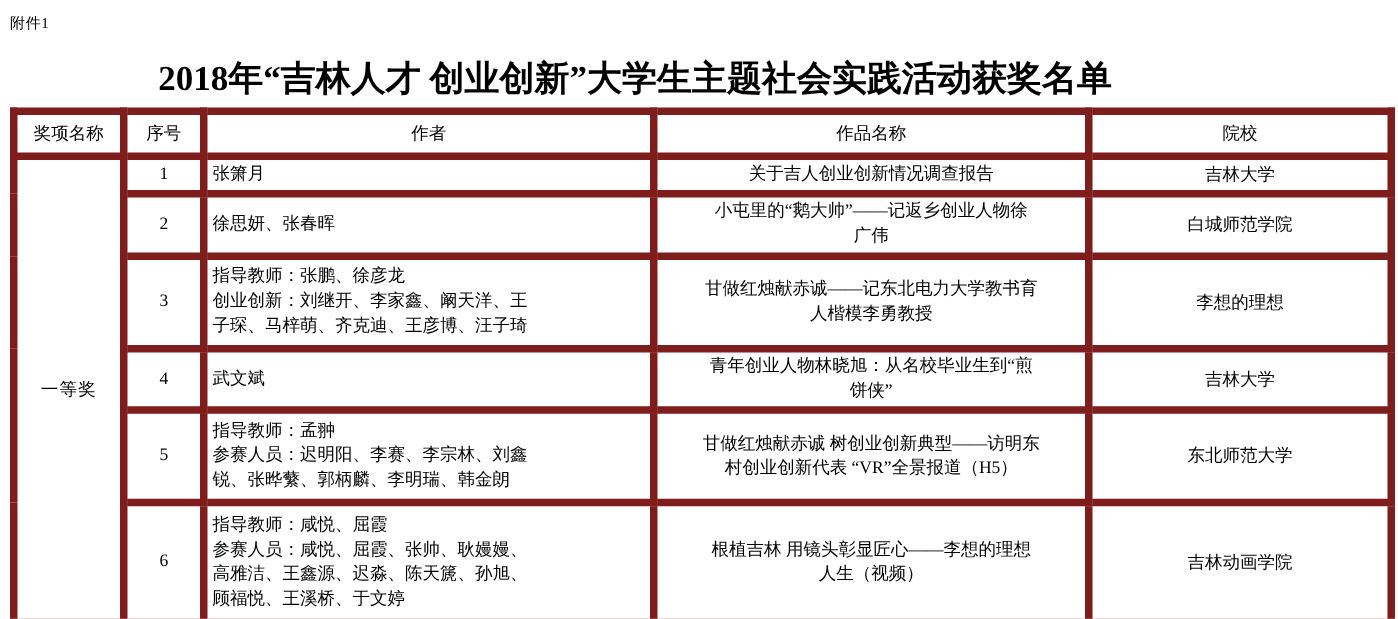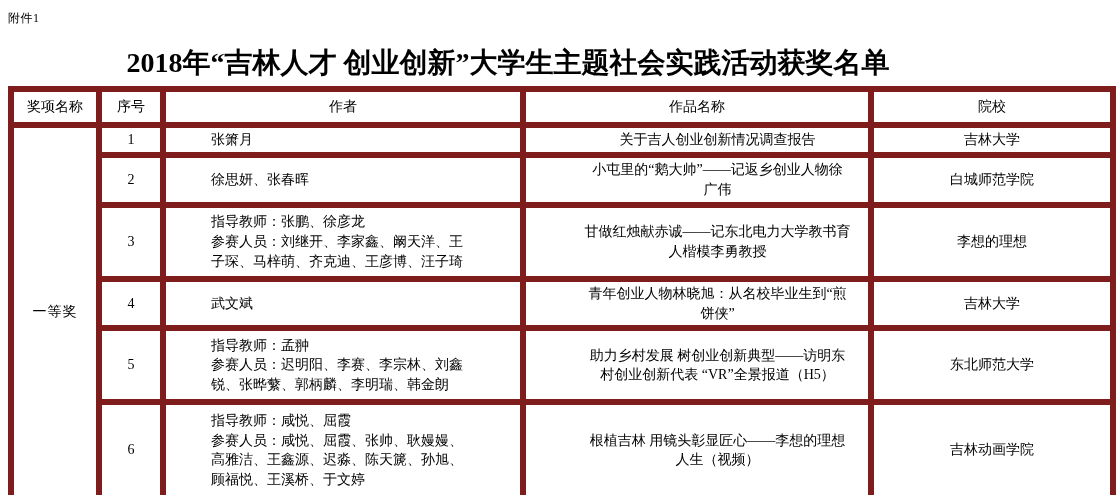--- a/index.html
+++ b/index.html
@@ -91,7 +91,7 @@
     text-align: center;
     white-space: nowrap;
   }
-  .line { display: block; margin-left: 41px; }
+  .line { display: block; }
 </style>
 </head>
 <body>

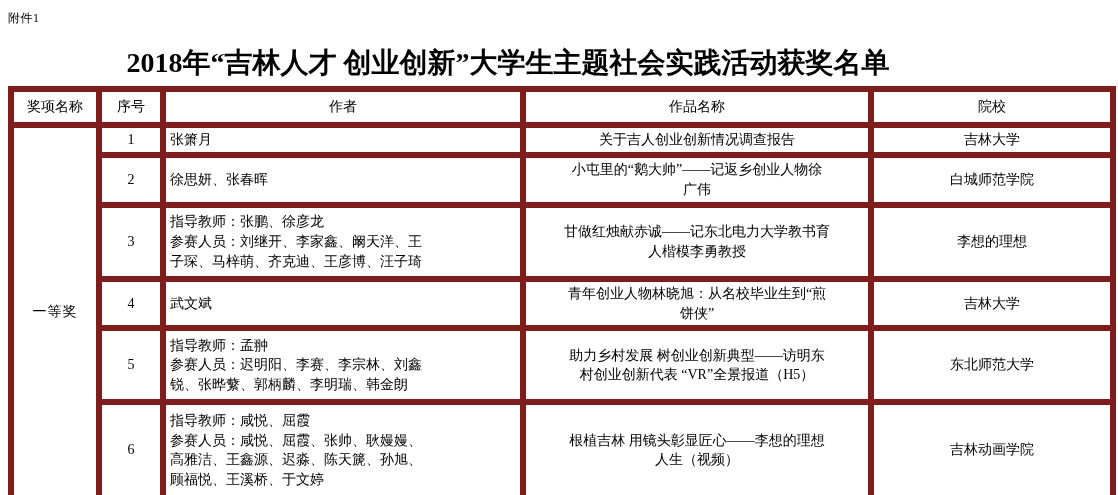--- a/index.html
+++ b/index.html
@@ -149,7 +149,7 @@
         <td class="no-cell">3</td>
         <td class="author-cell">
           <span class="line">指导教师：张鹏、徐彦龙</span>
-          <span class="line">参赛人员：刘继开、李家鑫、阚天洋、王</span>
+          <span class="line">创业创新：刘继开、李家鑫、阚天洋、王</span>
           <span class="line">子琛、马梓萌、齐克迪、王彦博、汪子琦</span>
         </td>
         <td class="work-cell">

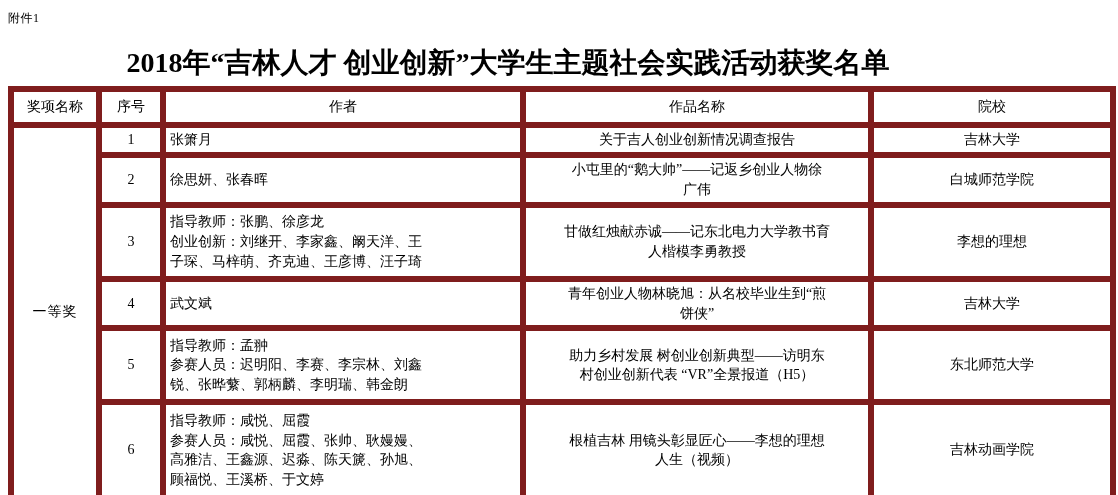--- a/index.html
+++ b/index.html
@@ -179,7 +179,7 @@
           <span class="line">锐、张晔蘩、郭柄麟、李明瑞、韩金朗</span>
         </td>
         <td class="work-cell">
-          <span class="line">助力乡村发展 树创业创新典型——访明东</span>
+          <span class="line">甘做红烛献赤诚 树创业创新典型——访明东</span>
           <span class="line">村创业创新代表 “VR”全景报道（H5）</span>
         </td>
         <td class="school-cell">东北师范大学</td>

